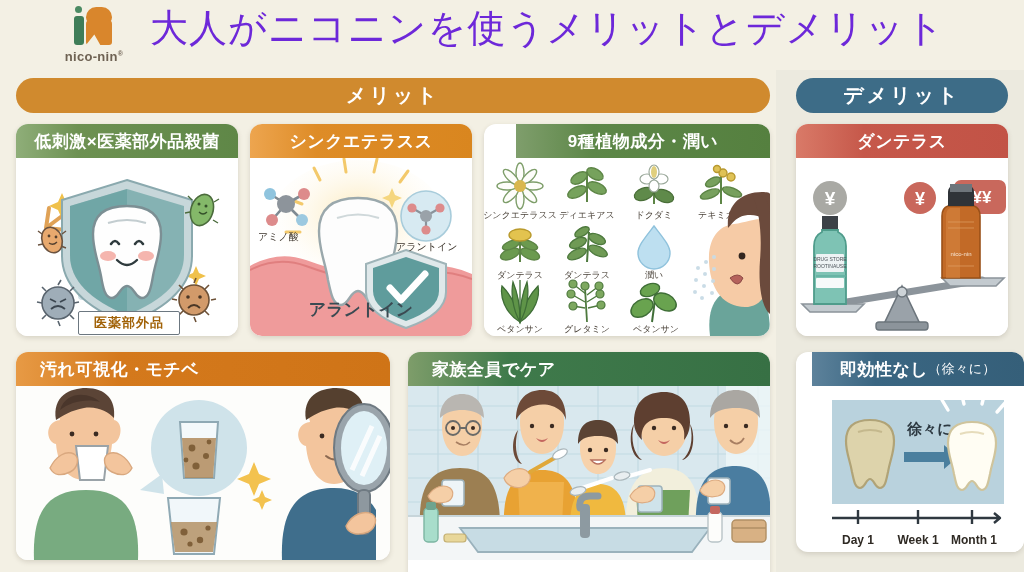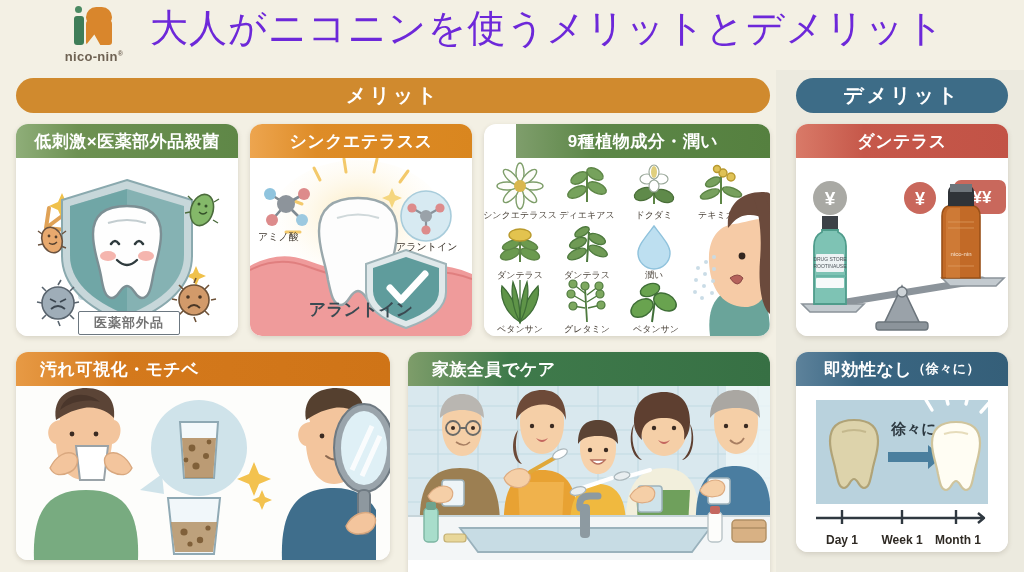--- a/index.html
+++ b/index.html
@@ -141,7 +141,7 @@
           <path d="M172 150 q6 -6 12 0" stroke="#4b3726" stroke-width="1.8" fill="none"></path>
           </g>
       </svg>
-      <div style="position:absolute;left:62px;top:153px;width:100px;height:22px;border:1.6px solid #6c7780;background:#fff;border-radius:2px;display:flex;align-items:center;justify-content:center;font-size:13px;color:#737373;font-weight:bold;letter-spacing:1px;">医薬部外品</div>
+      <div style="position:absolute;left:62px;top:153px;width:100px;height:22px;border:1.6px solid #6c7780;background:#fff;border-radius:2px;display:flex;align-items:center;justify-content:center;font-size:13px;color:#a16207;font-weight:bold;letter-spacing:1px;">医薬部外品</div>
     </div>
   </div>
 

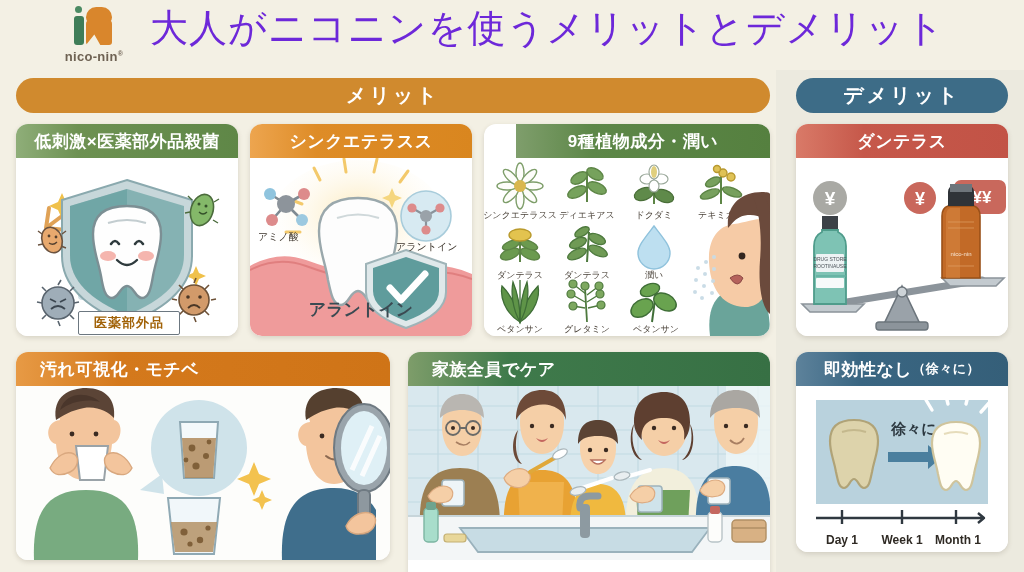--- a/index.html
+++ b/index.html
@@ -59,7 +59,7 @@
   .c4{left:16px;top:352px;width:374px;height:208px;}
   .c5{left:408px;top:352px;width:362px;height:269px;}
   .d1{left:796px;top:124px;width:212px;height:212px;}
-  .d2{left:796px;top:352px;width:212px;height:200px;}
+  .d2{left:796px;top:352px;width:212px;height:200px;padding-left:16px;}
 
   svg{display:block;}
   .lbl{font-size:9px;fill:#4a4239;font-family:"Liberation Sans",sans-serif;}

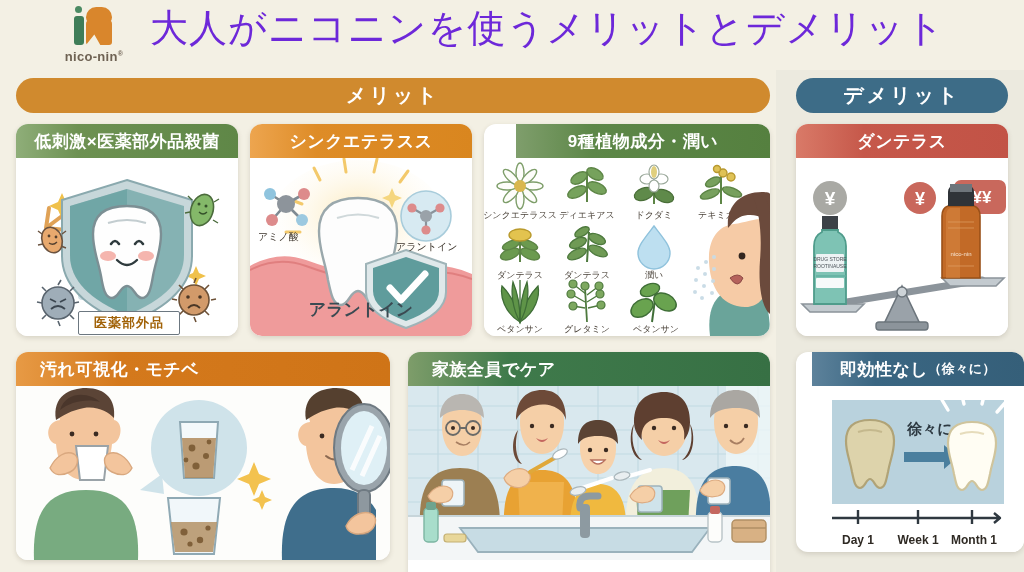--- a/index.html
+++ b/index.html
@@ -42,7 +42,7 @@
   .card-head{height:34px;flex:none;display:flex;align-items:center;justify-content:center;
              color:#fff;font-size:17px;font-weight:bold;letter-spacing:.5px;white-space:nowrap;}
   .card-head.left-align{justify-content:flex-start;padding-left:24px;}
-  .card-head small{font-size:13px;font-weight:bold;}
+  .card-head small{font-size:13px;font-weight:normal;}
   .card-body{flex:1;position:relative;overflow:hidden;}
 
   .h-green{background:linear-gradient(90deg,#8fae79 0%,#6d9152 28%,#5f8747 100%);}

